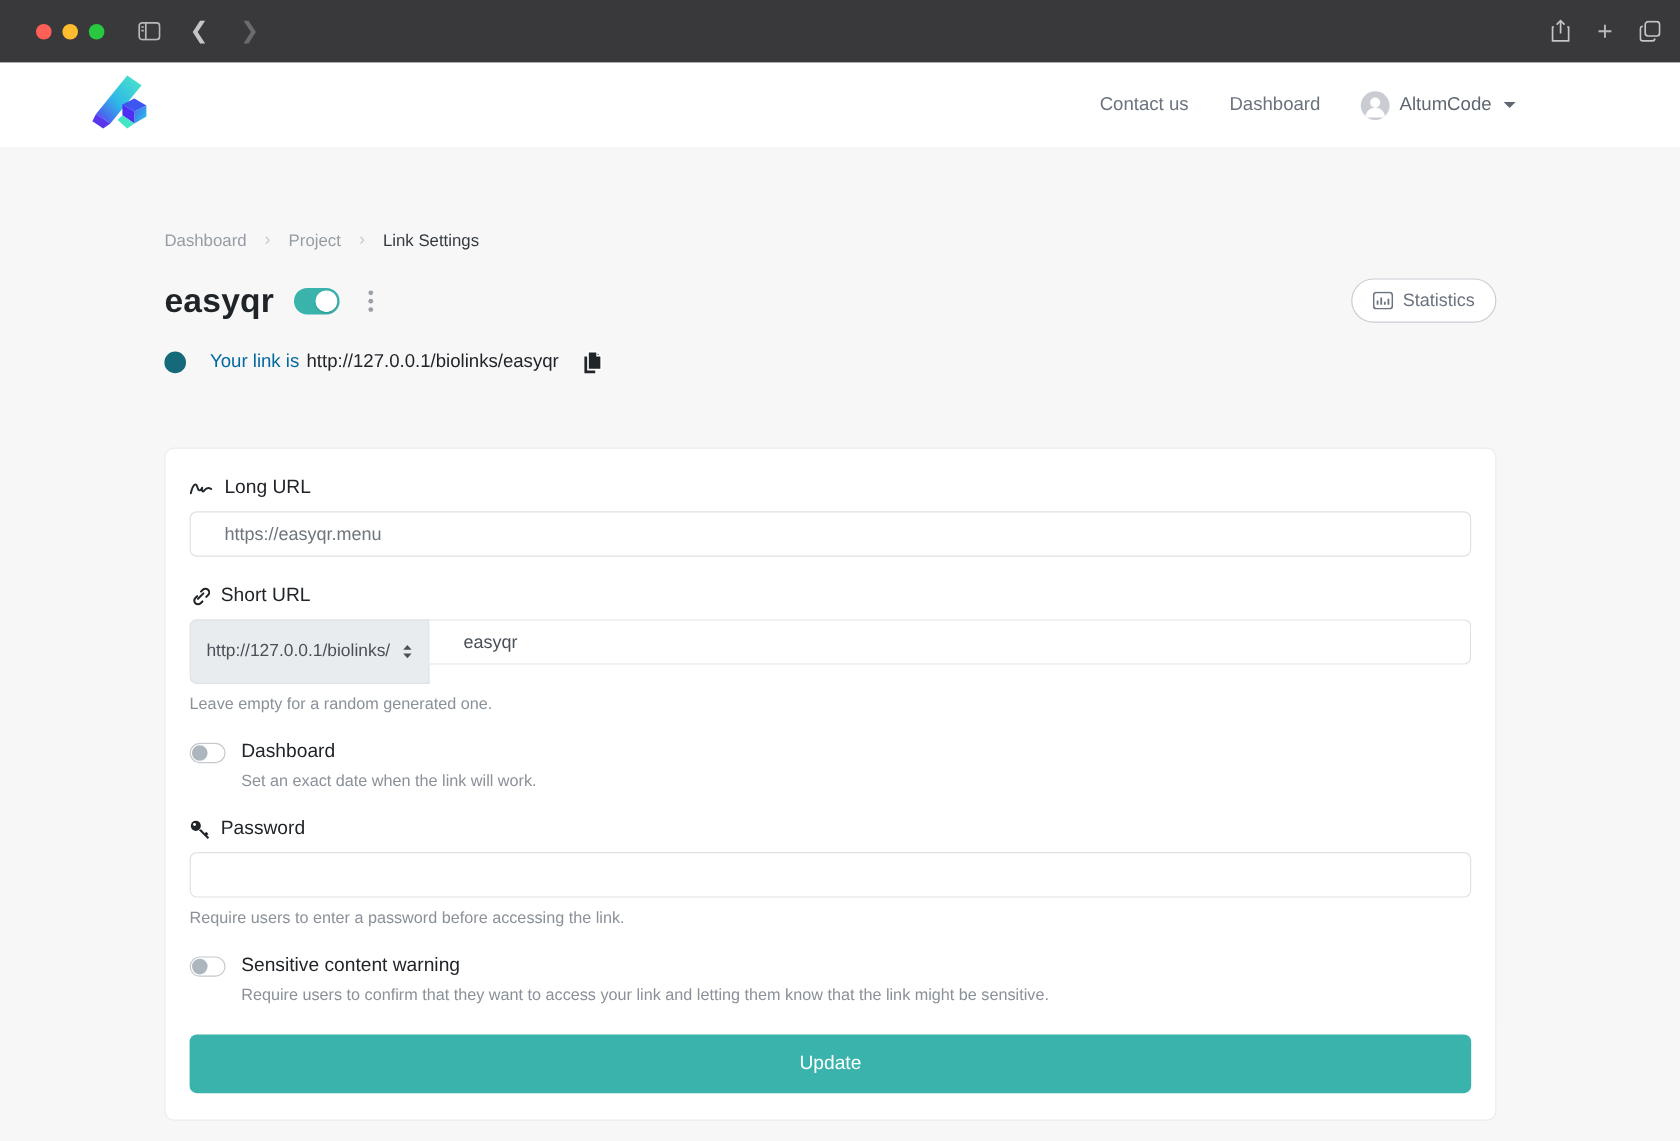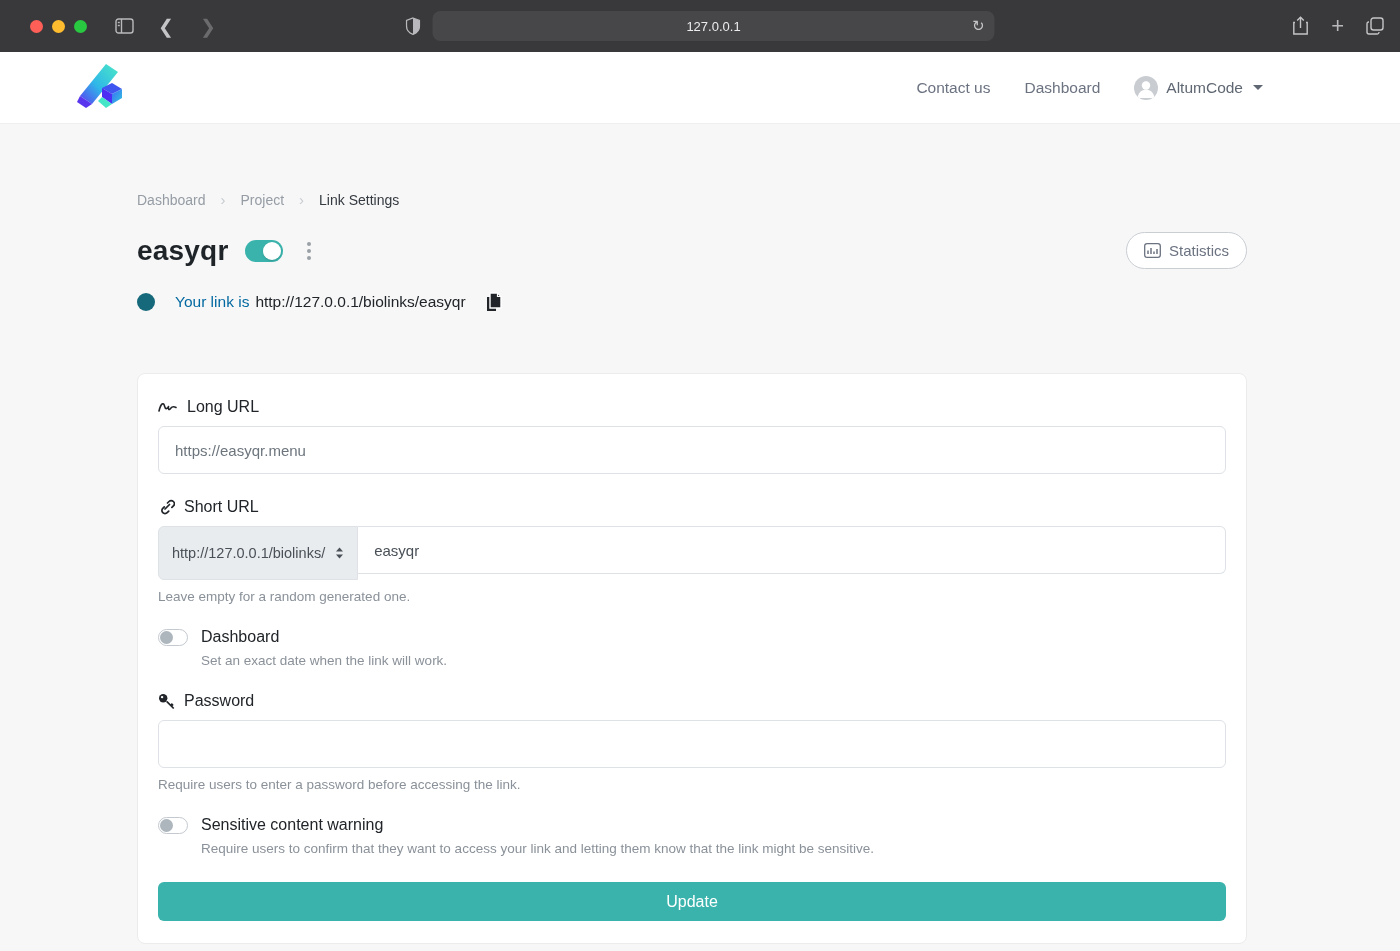--- a/index.html
+++ b/index.html
@@ -142,18 +142,6 @@
   <div class="nav-arrows">
     <span class="chrome-icon arrow-back">❮</span>
     <span class="chrome-icon arrow-fwd">❯</span>
-  </div>
-  <div class="urlbar-wrap">
-    <span class="chrome-icon shield">
-      <svg width="15" height="18" viewBox="0 0 15 18">
-        <path d="M7.5 1 L14 3.4 V9 C14 13.4 11.2 16 7.5 17.3 C3.8 16 1 13.4 1 9 V3.4 Z" fill="none" stroke="#b9b9bd" stroke-width="1.3"></path>
-        <path d="M7.5 1 L14 3.4 V9 C14 13.4 11.2 16 7.5 17.3 Z" fill="#b9b9bd"></path>
-      </svg>
-    </span>
-    <div class="urlbar">
-      <span>127.0.0.1</span>
-      <span class="reload">↻</span>
-    </div>
   </div>
   <div class="chrome-right">
     <span class="chrome-icon">

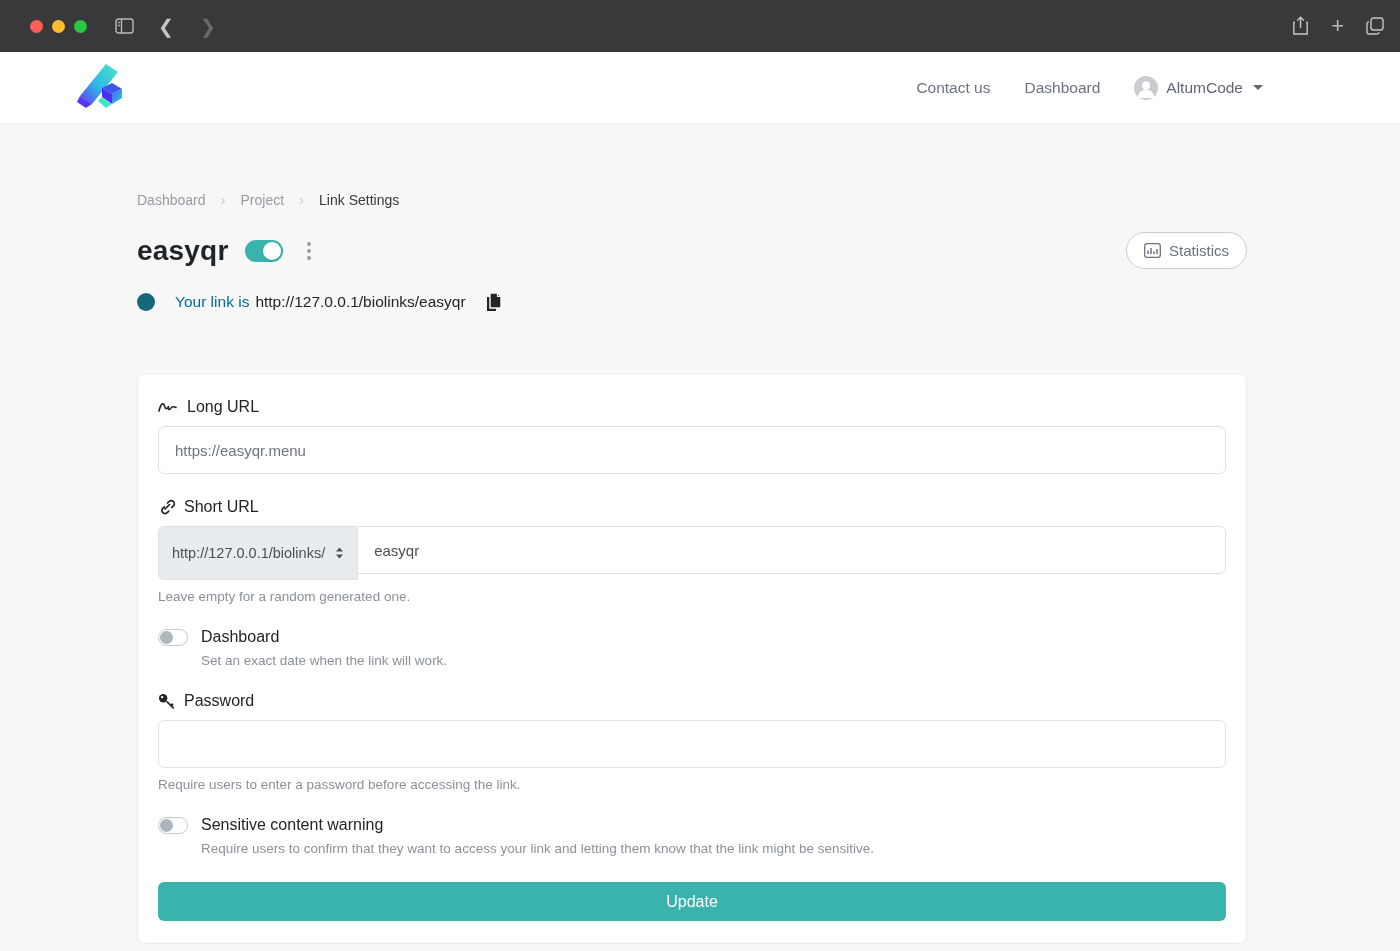--- a/index.html
+++ b/index.html
@@ -89,8 +89,8 @@
   .field-label { display:flex; align-items:center; gap:9px; font-size:16px; color:#212529; margin-bottom:10px; }
   .field-label svg { flex:0 0 auto; }
   .text-input {
-    width:100%; height:48px; border:1px solid #dee2e6; border-radius:6px;
-    padding:0 16px; font-size:15px; color:#6d757d; background:#fff; outline:none;
+    width:100%; height:38px; border:1px solid #dee2e6; border-radius:6px;
+    padding:0 28px; font-size:15px; color:#6d757d; background:#fff; outline:none;
     font-family:"Liberation Sans","DejaVu Sans",sans-serif;
   }
   .text-input.dark { color:#495057; }

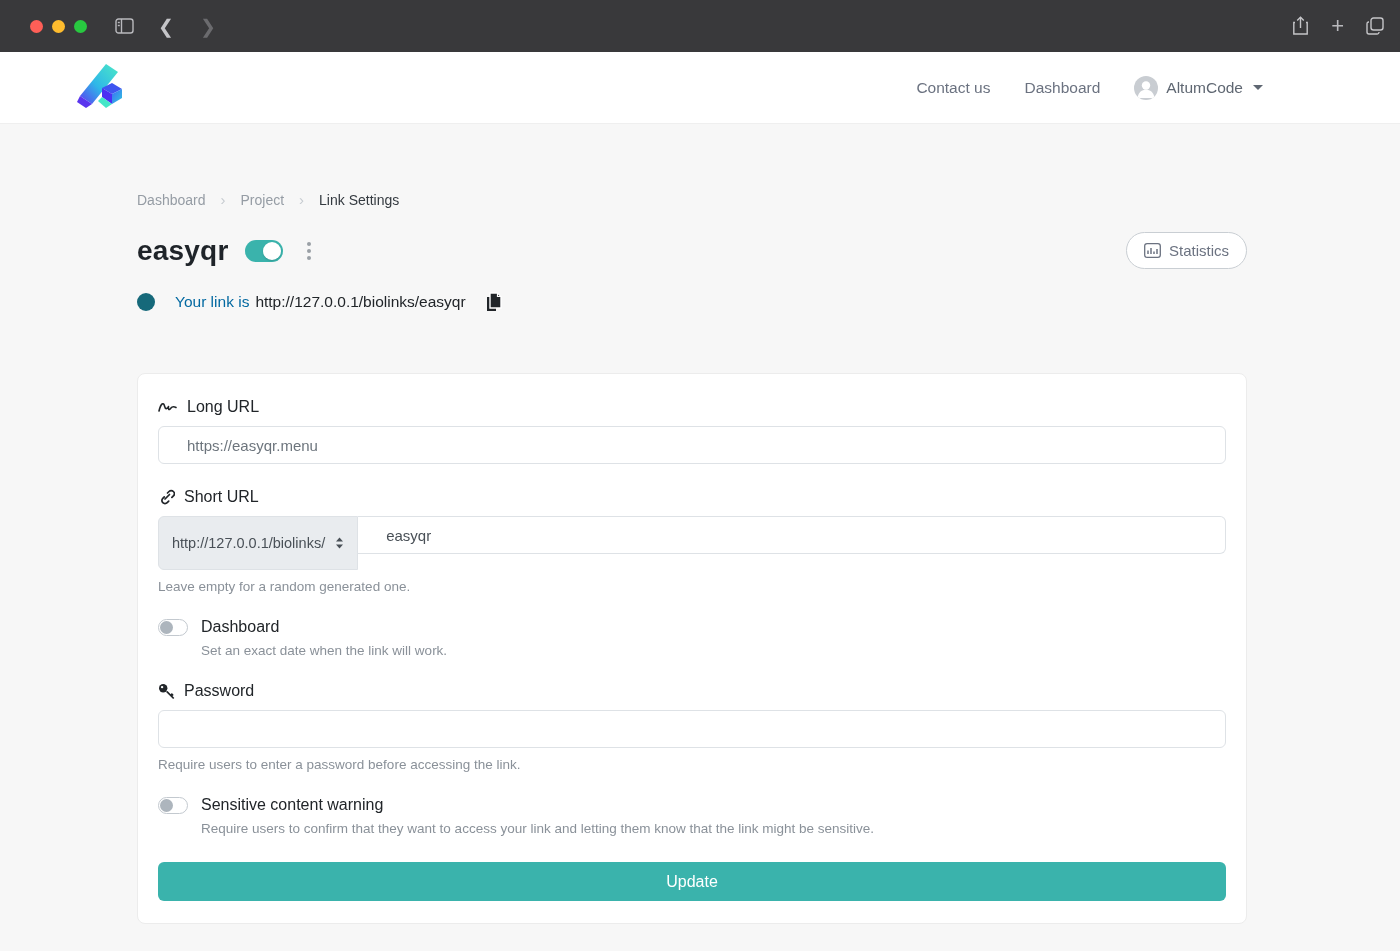--- a/index.html
+++ b/index.html
@@ -117,7 +117,7 @@
   .toggle-help { margin-left:43px; margin-top:7px; font-size:13.5px; color:#8a9199; }
 
   .update-btn {
-    margin-top:26px; width:100%; height:39px; border:none; border-radius:6px;
+    margin-top:26px; width:100%; height:49px; border:none; border-radius:6px;
     background:#3ab3ac; color:#ffffff; font-size:16px; cursor:pointer;
     font-family:"Liberation Sans","DejaVu Sans",sans-serif;
   }

